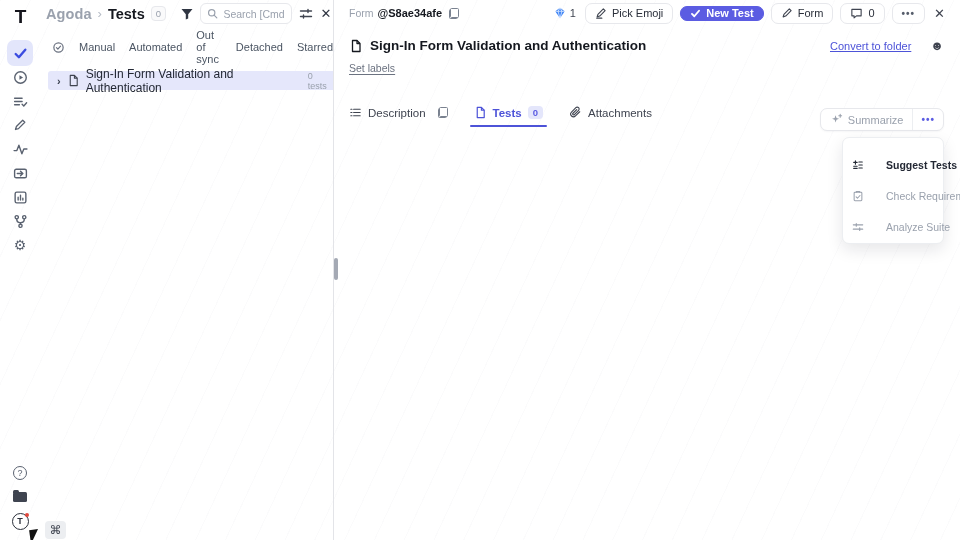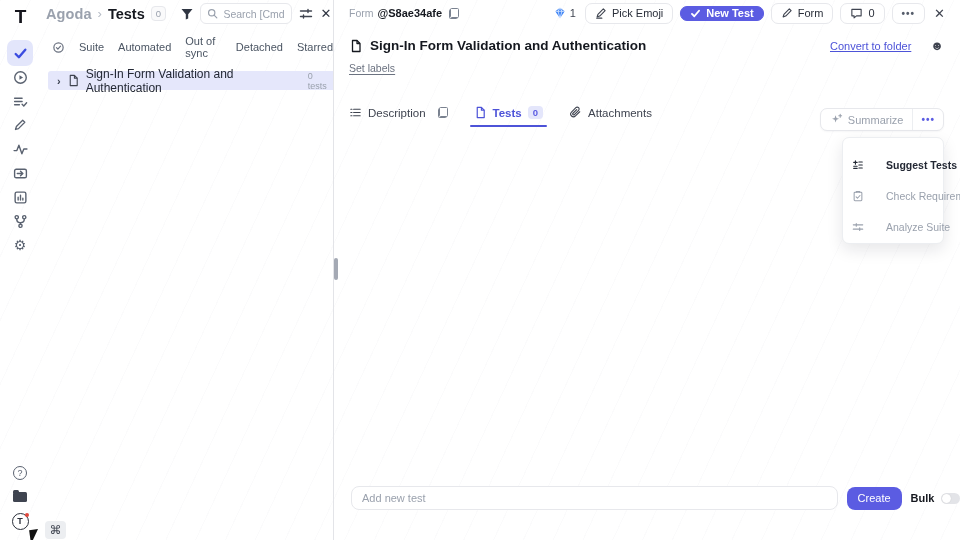--- a/index.html
+++ b/index.html
@@ -227,7 +227,7 @@
             <path d="M4.8 7.2l1.5 1.5 2.9-3.2" stroke-linecap="round" stroke-linejoin="round"></path>
           </svg>
       </span>
-      <span class="lp-tab">Suite</span>
+      <span class="lp-tab">Manual</span>
       <span class="lp-tab">Automated</span>
       <span class="lp-tab">Out of sync</span>
       <span class="lp-tab">Detached</span>

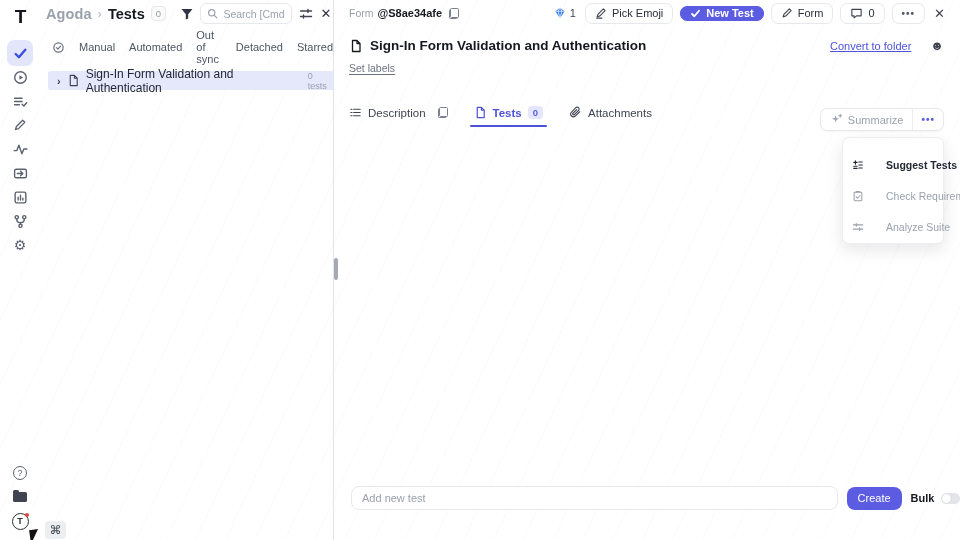--- a/index.html
+++ b/index.html
@@ -398,12 +398,6 @@
       </div>
     </div>
 
-    <div class="rp-footer">
-      <input class="add-input" type="text" placeholder="Add new test" style="">
-      <button class="create-btn">Create</button>
-      <span class="bulk-label">Bulk</span>
-      <span class="toggle"></span>
-    </div>
   </section>
 
   <div class="cursor-shape"></div>

